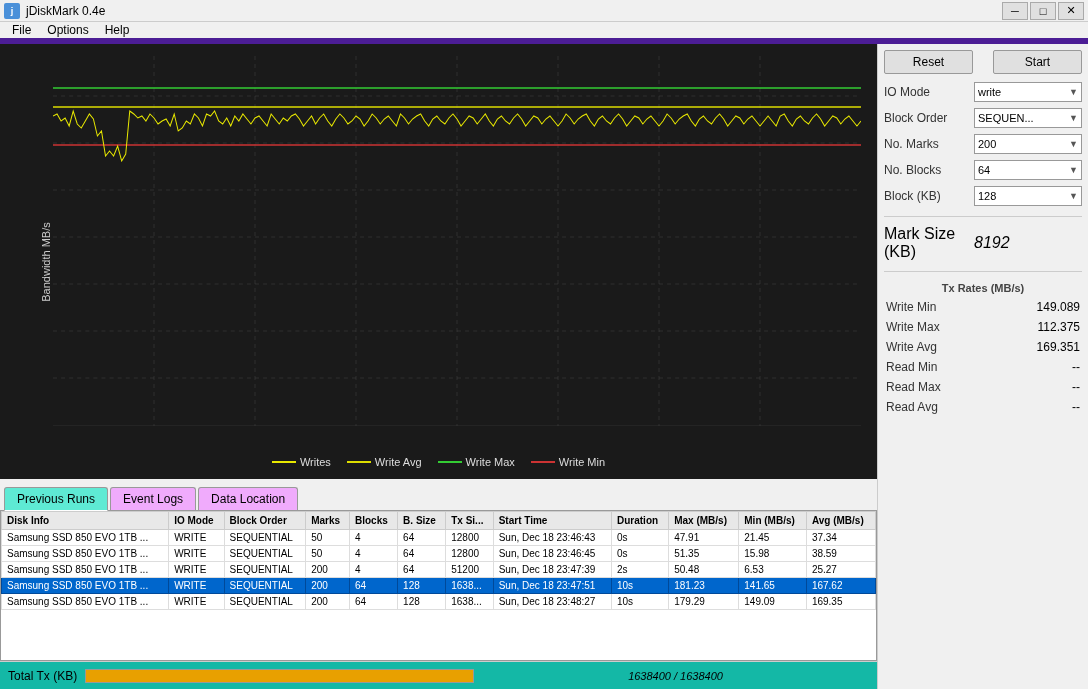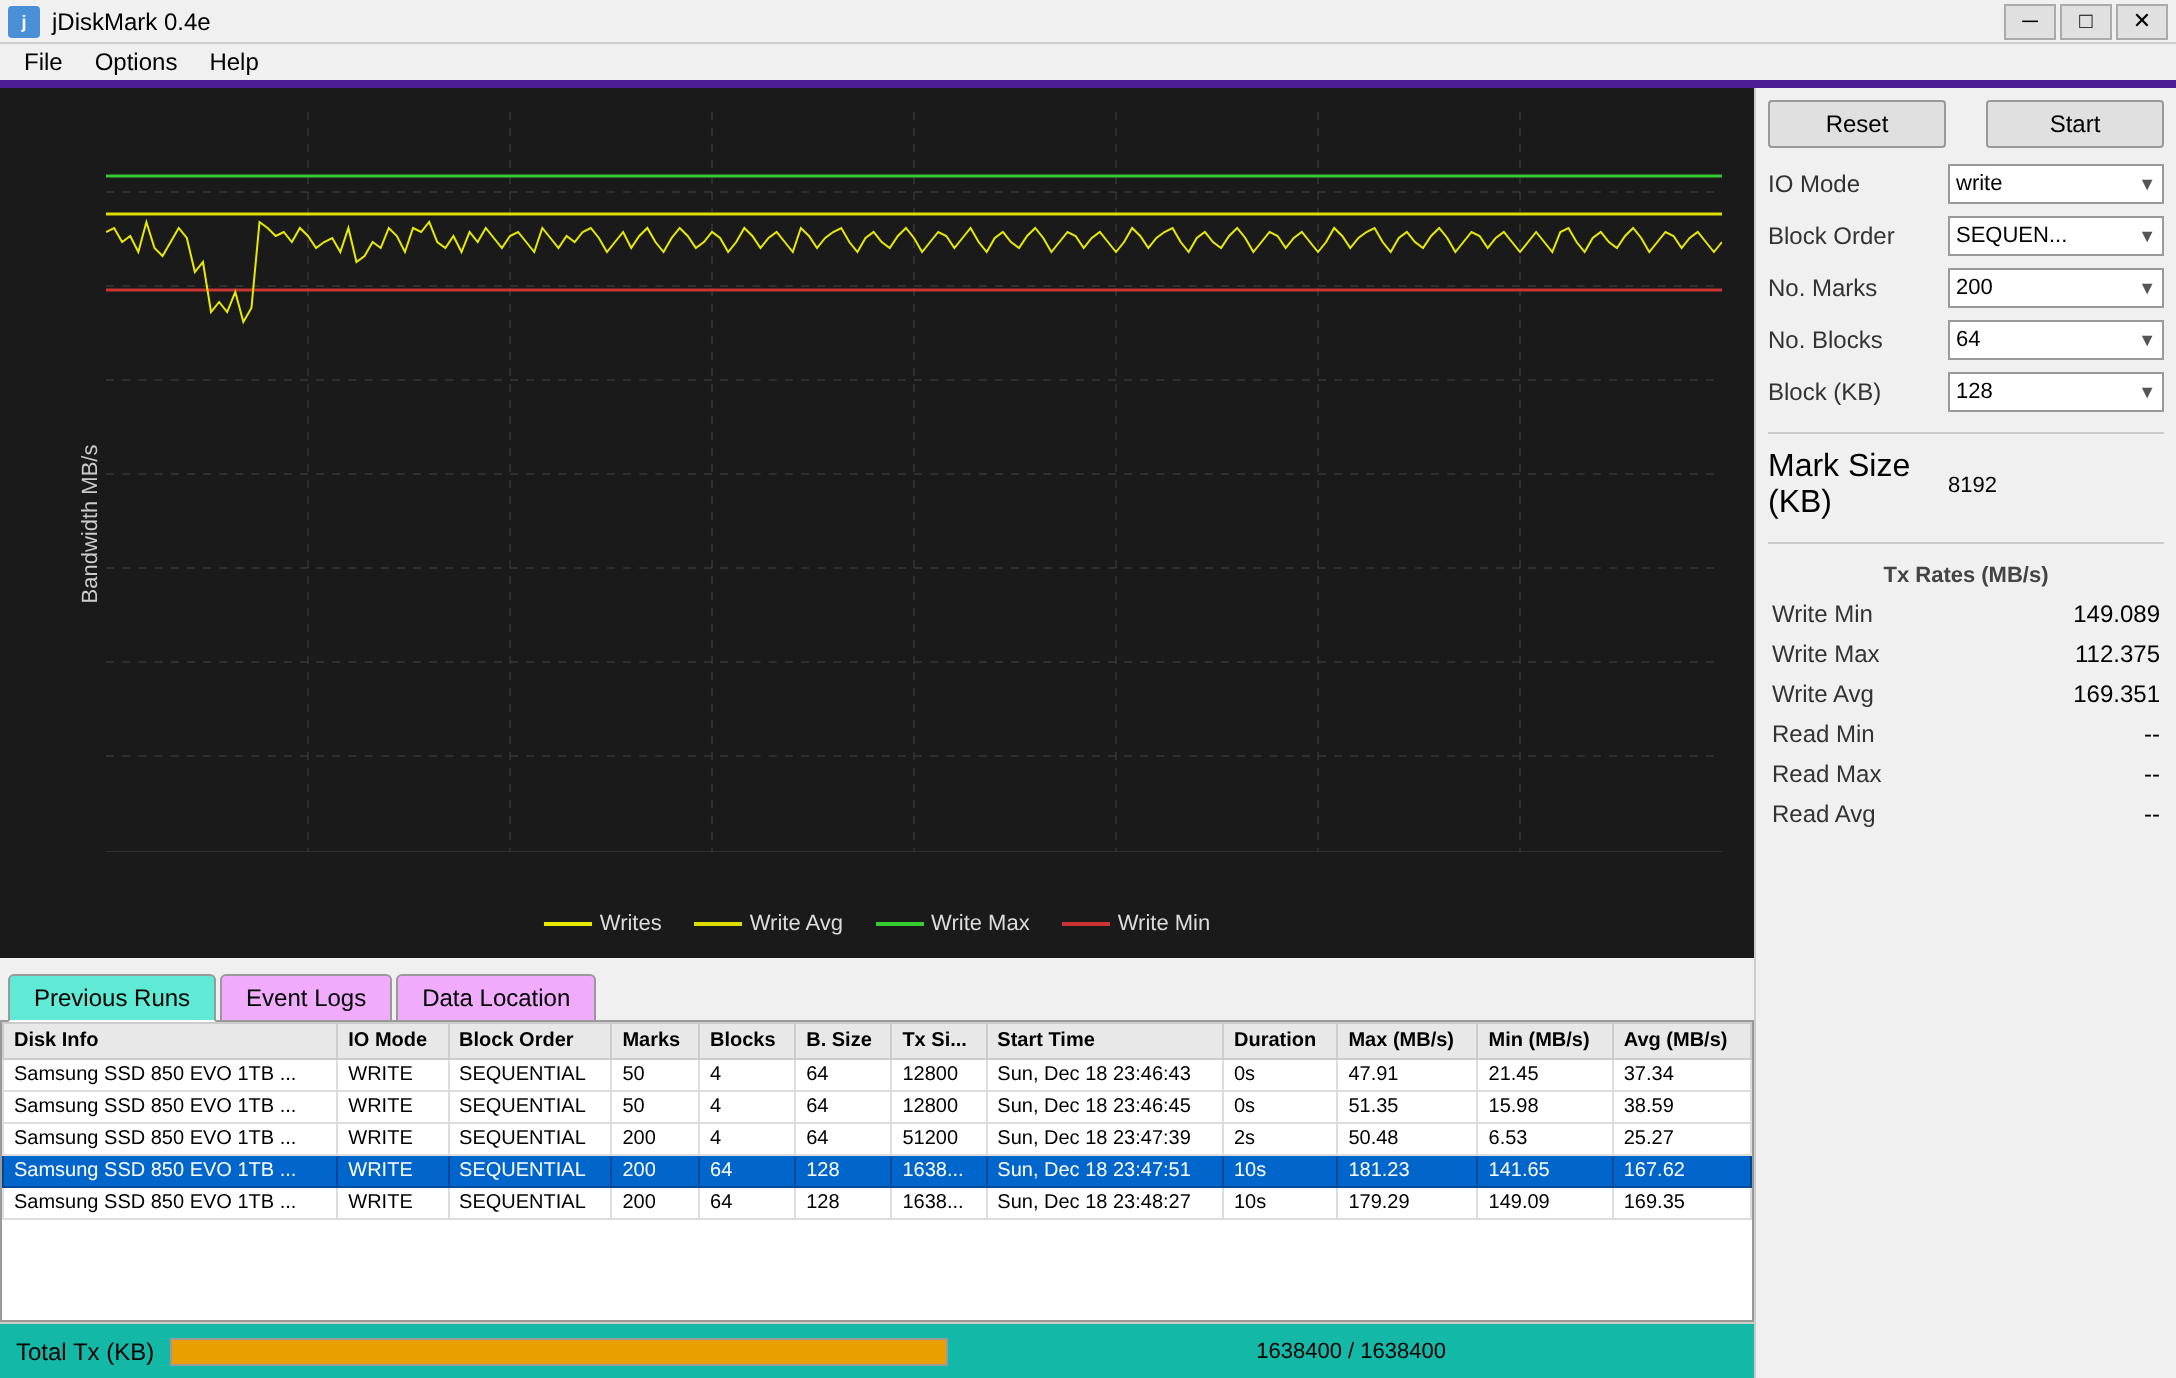--- a/index.html
+++ b/index.html
@@ -13,7 +13,7 @@
     .title-btn { width: 26px; height: 18px; border: 1px solid #aaa; background: #e0e0e0; cursor: pointer; display: flex; align-items: center; justify-content: center; font-size: 11px; }
 
     
-    .menu-bar { height: 22px; display: flex; align-items: center; padding: 0 4px; background: #f0f0f0; border-bottom: 4px solid #4c1d95; }
+    .menu-bar { height: 22px; display: flex; align-items: center; padding: 0 4px; background: #f0f0f0; border-bottom: 6px solid #4c1d95; }
     .menu-item { padding: 2px 8px; cursor: pointer; font-size: 12px; }
 
     

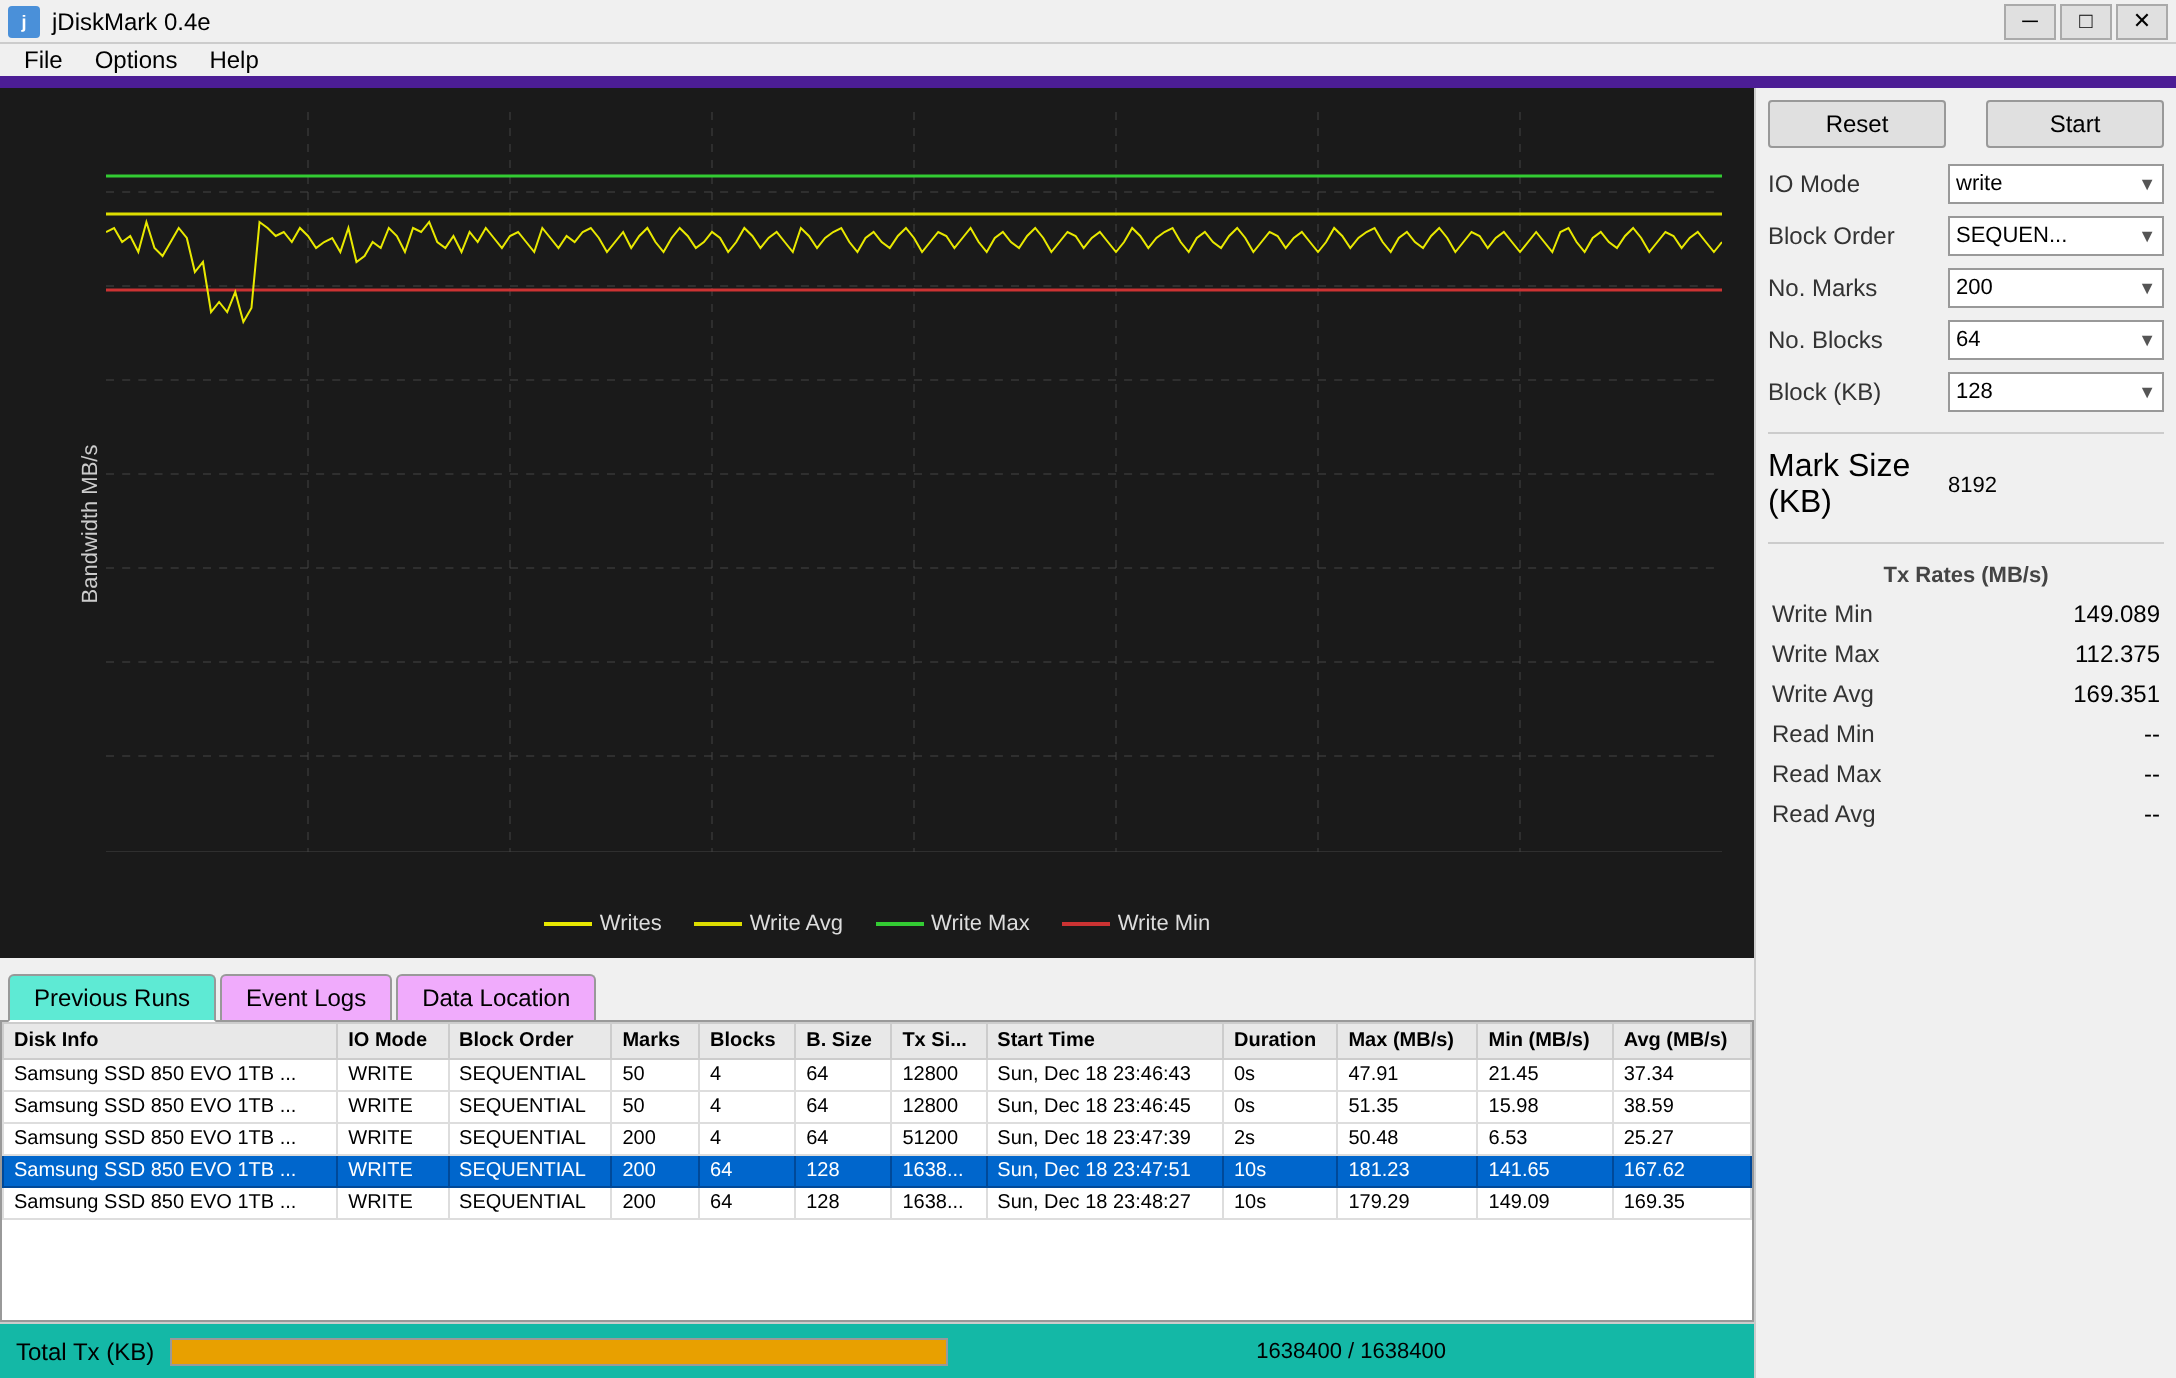--- a/index.html
+++ b/index.html
@@ -75,7 +75,7 @@
     
     .mark-size-row { display: flex; align-items: center; margin-bottom: 2px; }
     .mark-size-label { width: 90px; font-size: 16px; }
-    .mark-size-value { font-size: 11px; }
+    .mark-size-value { font-size: 16px; font-style: italic; }
 
     svg.chart-svg { width: 100%; height: 100%; }
   </style>

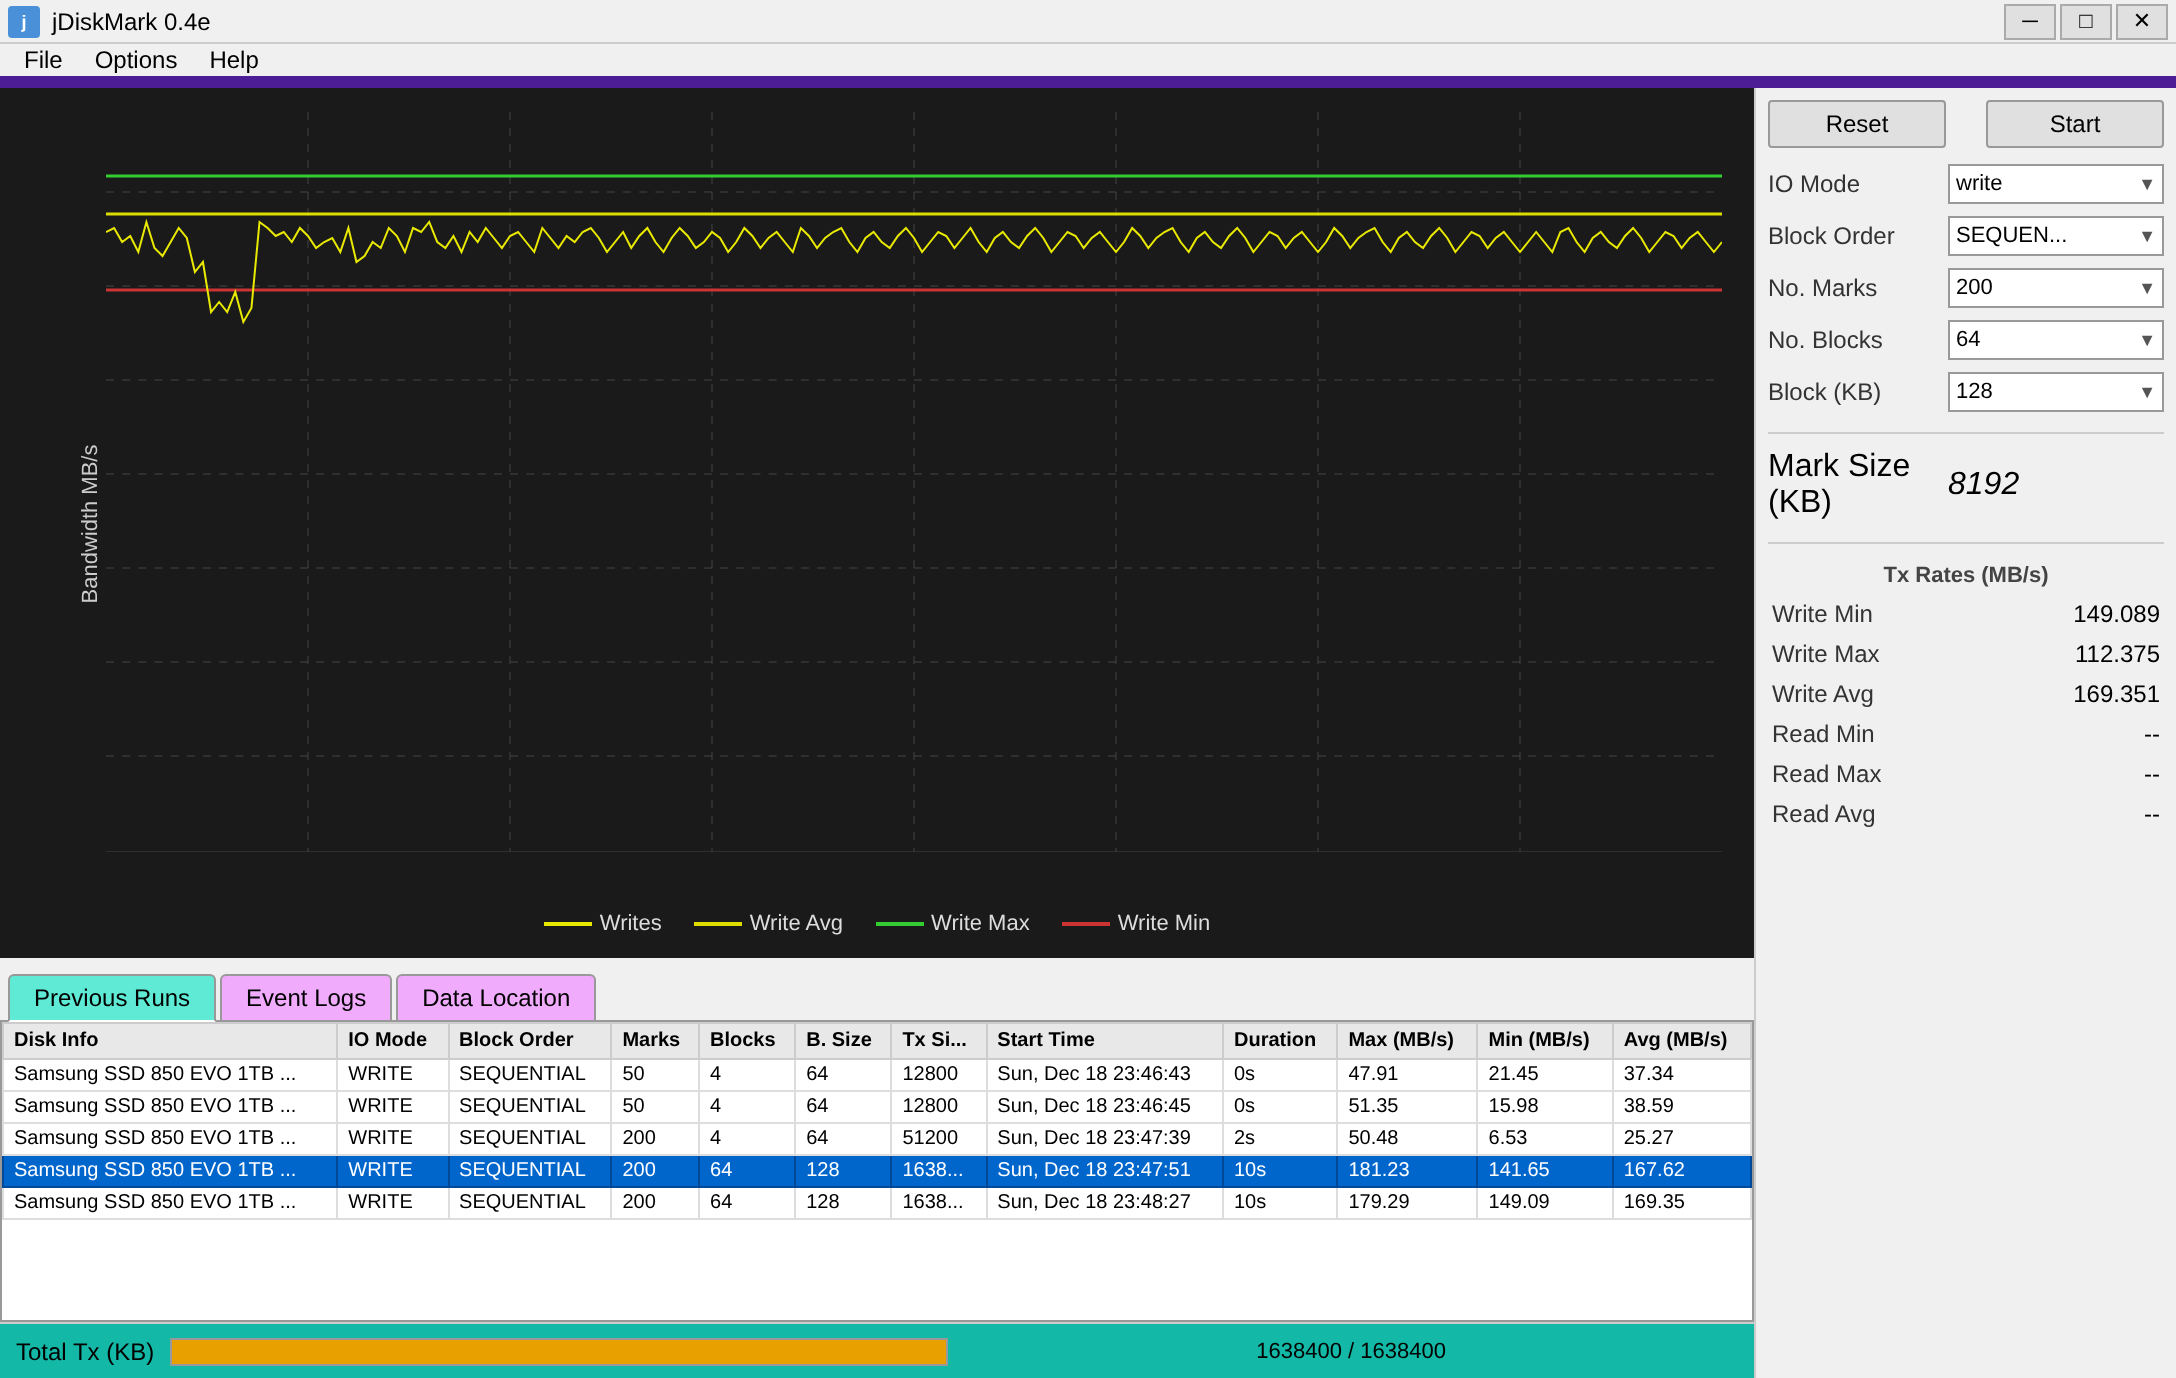--- a/index.html
+++ b/index.html
@@ -52,7 +52,7 @@
     .status-bar { height: 28px; background: #14b8a6; border-top: 1px solid #ccc; display: flex; align-items: center; padding: 0 8px; gap: 8px; }
     .progress-bar-container { flex: 1; height: 14px; background: #fff; border: 1px solid #999; }
     .progress-bar-fill { height: 100%; background: #e8a000; }
-    .status-text { font-size: 11px; text-align: center; flex: 1; }
+    .status-text { font-size: 11px; text-align: center; flex: 1; font-style: italic; }
 
     
     .right-panel { width: 210px; background: #f0f0f0; display: flex; flex-direction: column; padding: 6px; gap: 4px; }

